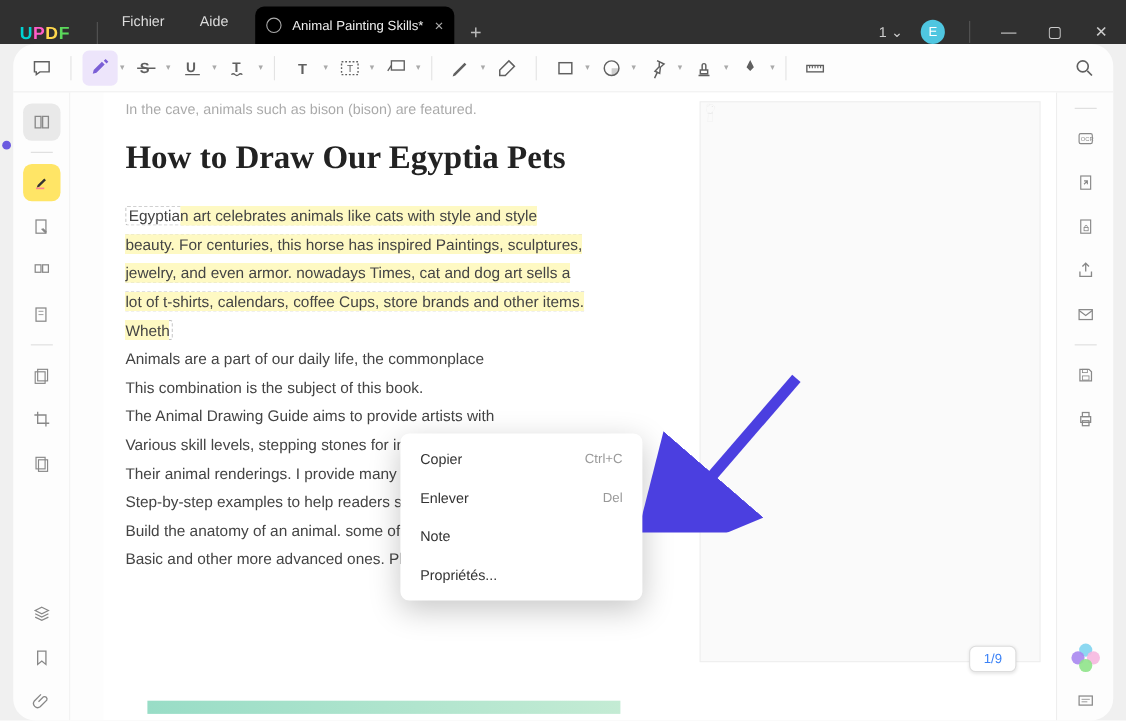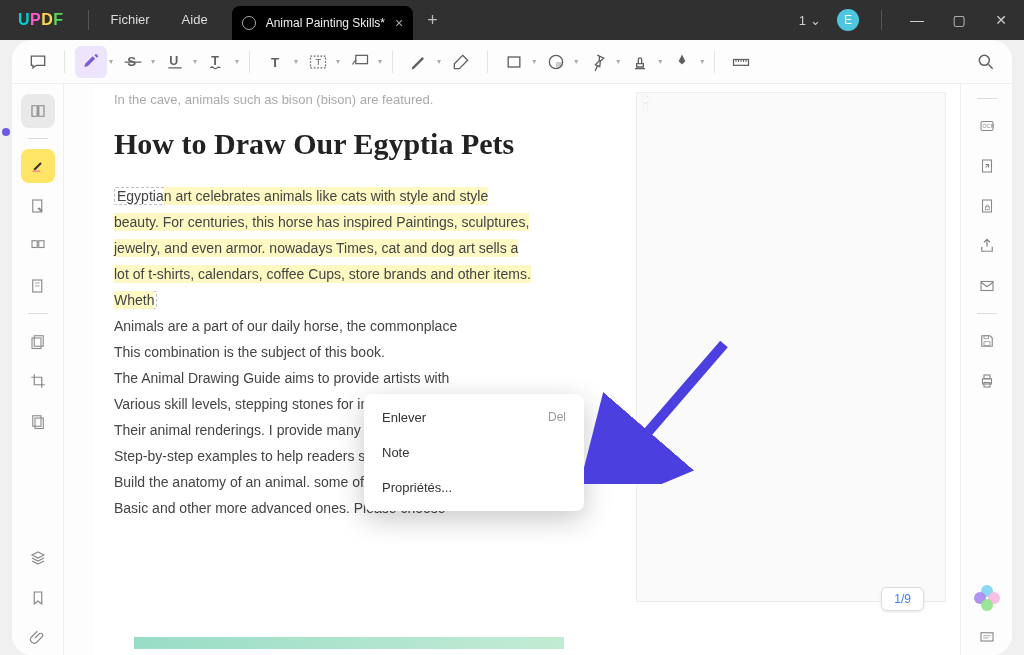--- a/index.html
+++ b/index.html
@@ -6,7 +6,7 @@
 body { font-family: -apple-system, "Segoe UI", sans-serif; background: #f0f0f0; width: 1024px; height: 655px; overflow: hidden; }
 
 
-.titlebar { height: 40px; background: #303030; display: flex; align-items: center; color: #ddd; font-size: 13px; }
+.titlebar { height: 40px; background: #303030; display: flex; align-items: flex-end; color: #ddd; font-size: 13px; }
 .logo { padding: 0 18px; font-weight: 700; font-size: 16px; letter-spacing: 0.5px; }
 .logo .u { color: #00d1d1; }
 .logo .p { color: #ff5cc8; }

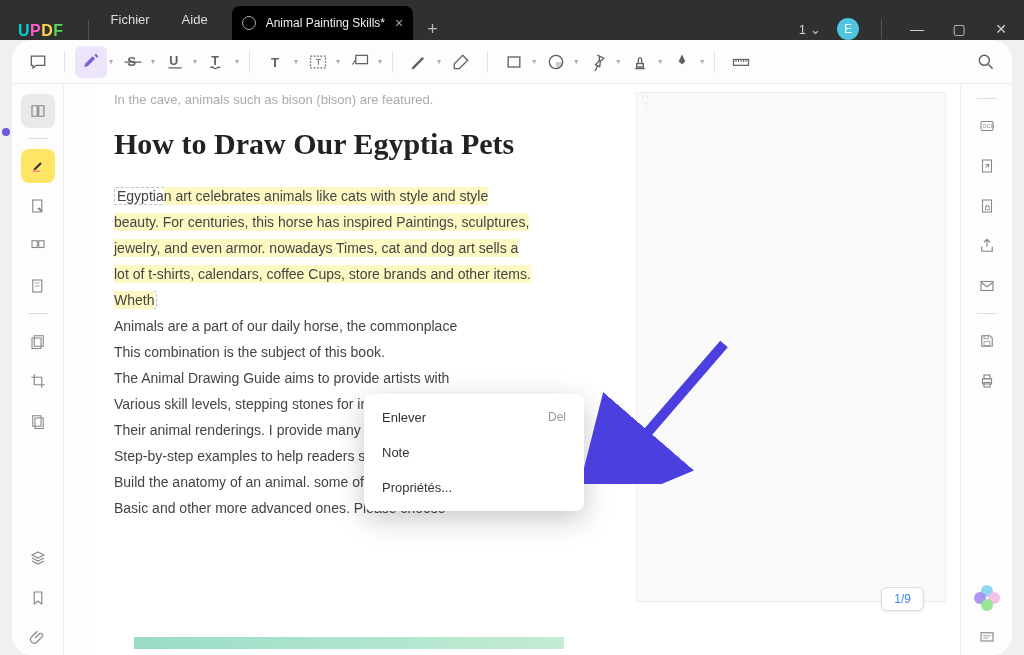--- a/index.html
+++ b/index.html
@@ -307,7 +307,7 @@
         <div class="heading">How to Draw Our Egyptia Pets</div>
         <div class="body-text">
           <span class="sel-box"><span>Egyptia</span><span class="hl">n art celebrates animals like cats with style and style beauty. For centuries, this horse has inspired Paintings, sculptures, jewelry, and even armor. nowadays Times, cat and dog art sells a lot of t-shirts, calendars, coffee Cups, store brands and other items. Wheth</span></span>
-          <div>Animals are a part of our daily horse, the commonplace</div>
+          <div>Animals are a part of our daily life, the commonplace</div>
           <div>This combination is the subject of this book.</div>
           <div>The Animal Drawing Guide aims to provide artists with</div>
           <div>Various skill levels, stepping stones for improvement</div>

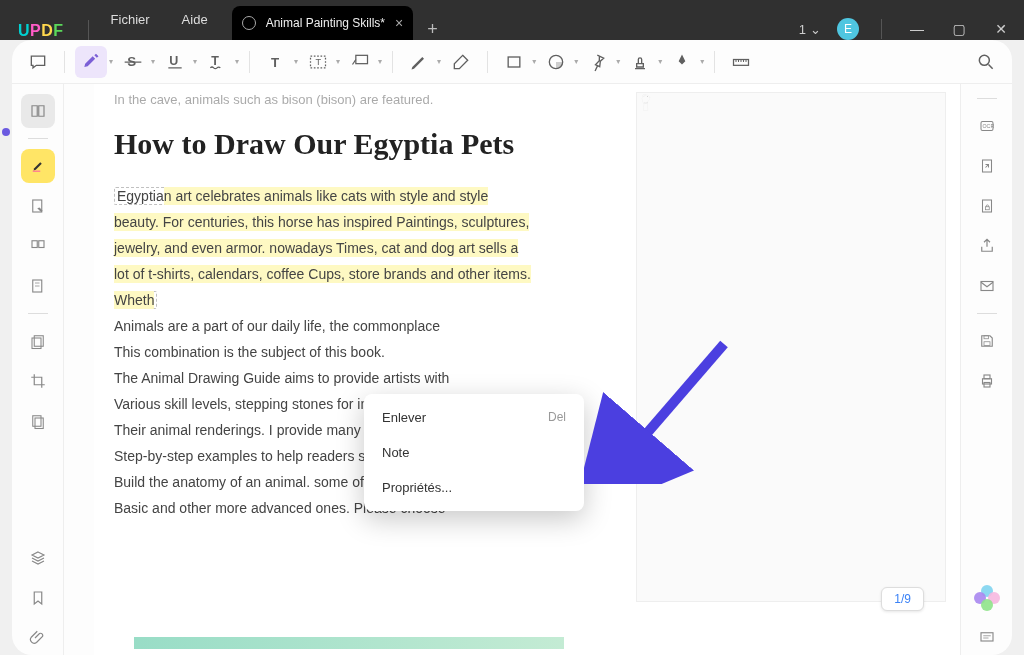--- a/index.html
+++ b/index.html
@@ -345,6 +345,10 @@
 
       <div class="ctx">
         <div class="ctx-row">
+          <span>Copier</span>
+          <span class="ctx-sc">Ctrl+C</span>
+        </div>
+        <div class="ctx-row">
           <span>Enlever</span>
           <span class="ctx-sc">Del</span>
         </div>

